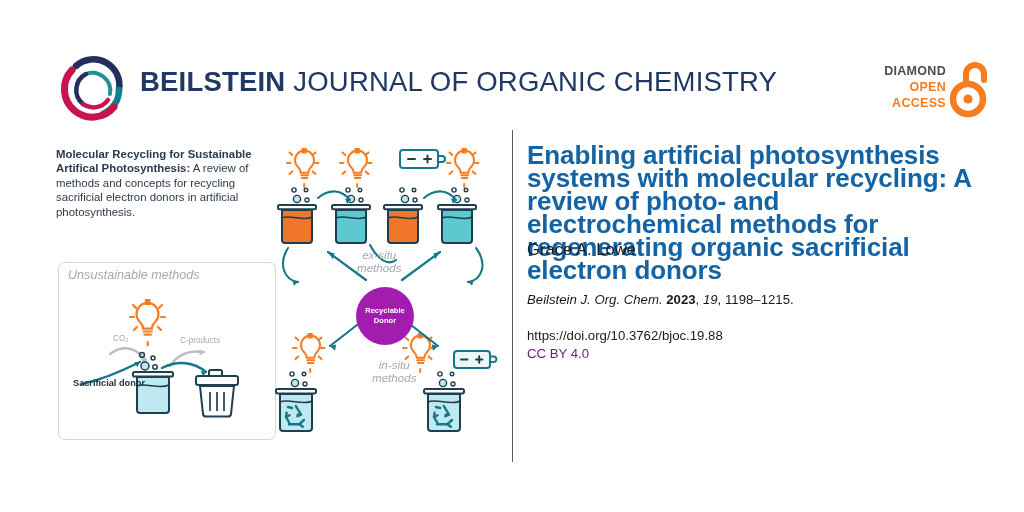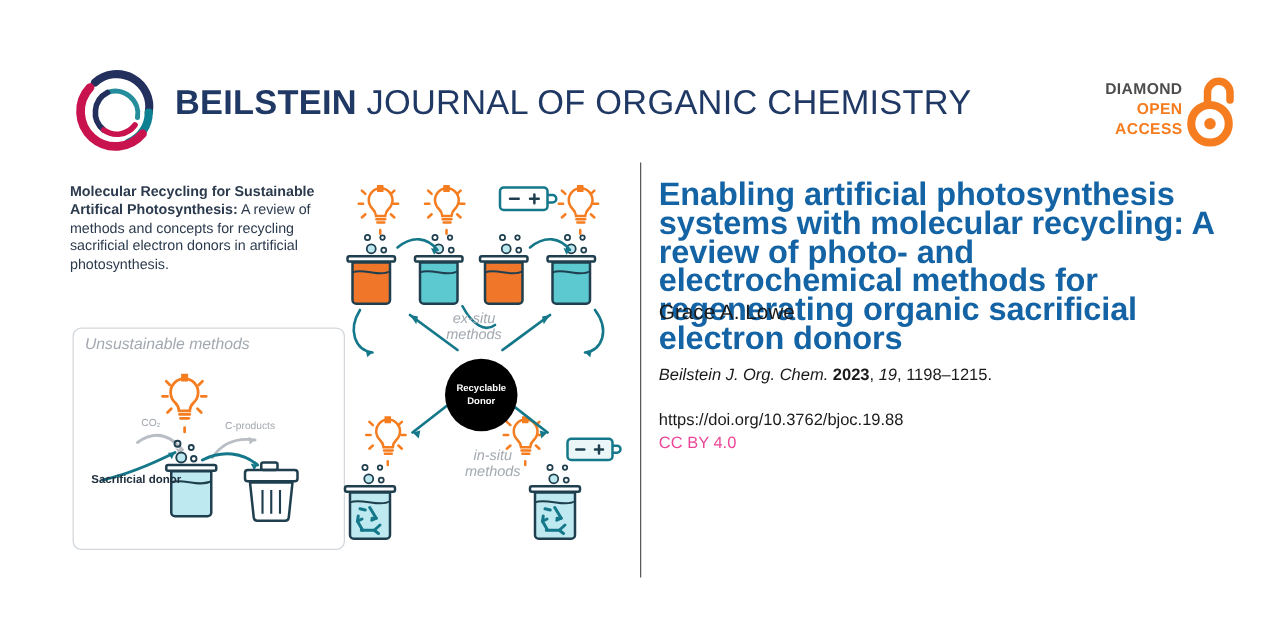--- a/index.html
+++ b/index.html
@@ -151,7 +151,7 @@
     left: 356px; top: 287px;
     width: 58px; height: 58px;
     border-radius: 50%;
-    background: #000000;
+    background: #a21caf;
     color: #ffffff;
     font-size: 7.6px;
     font-weight: bold;

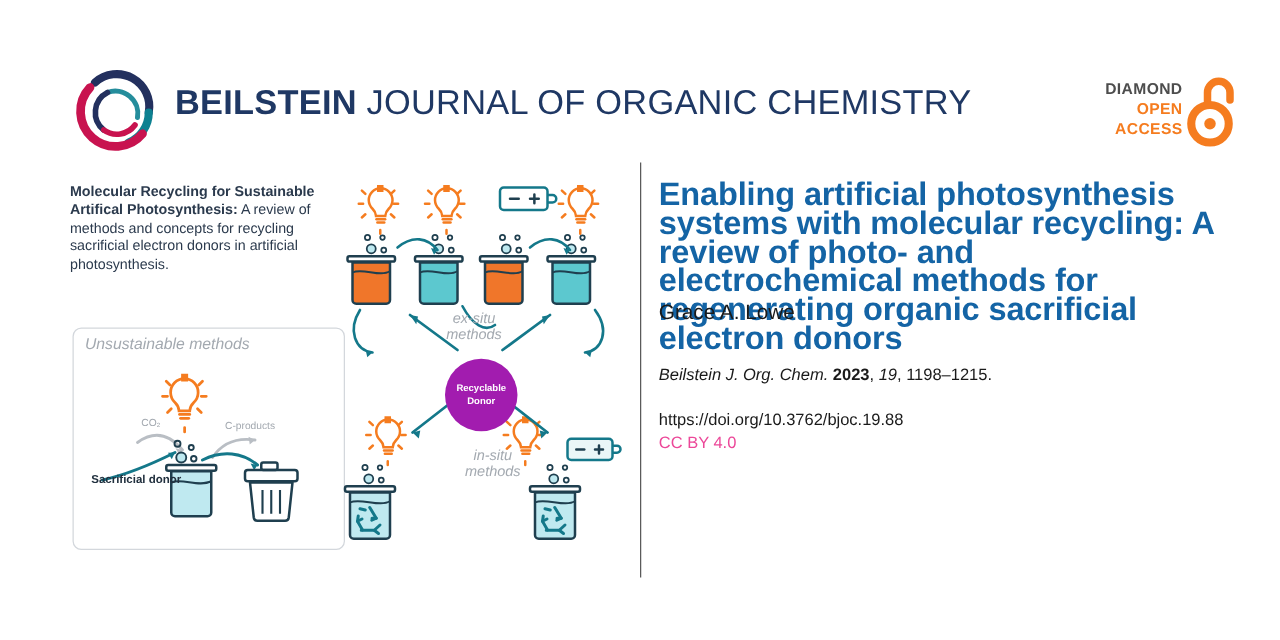--- a/index.html
+++ b/index.html
@@ -198,7 +198,7 @@
     position: absolute;
     left: 527px; top: 346px;
     font-size: 13.2px;
-    color: #ec4899;
+    color: #701a75;
   }
   svg { display: block; overflow: visible; }
 </style>

